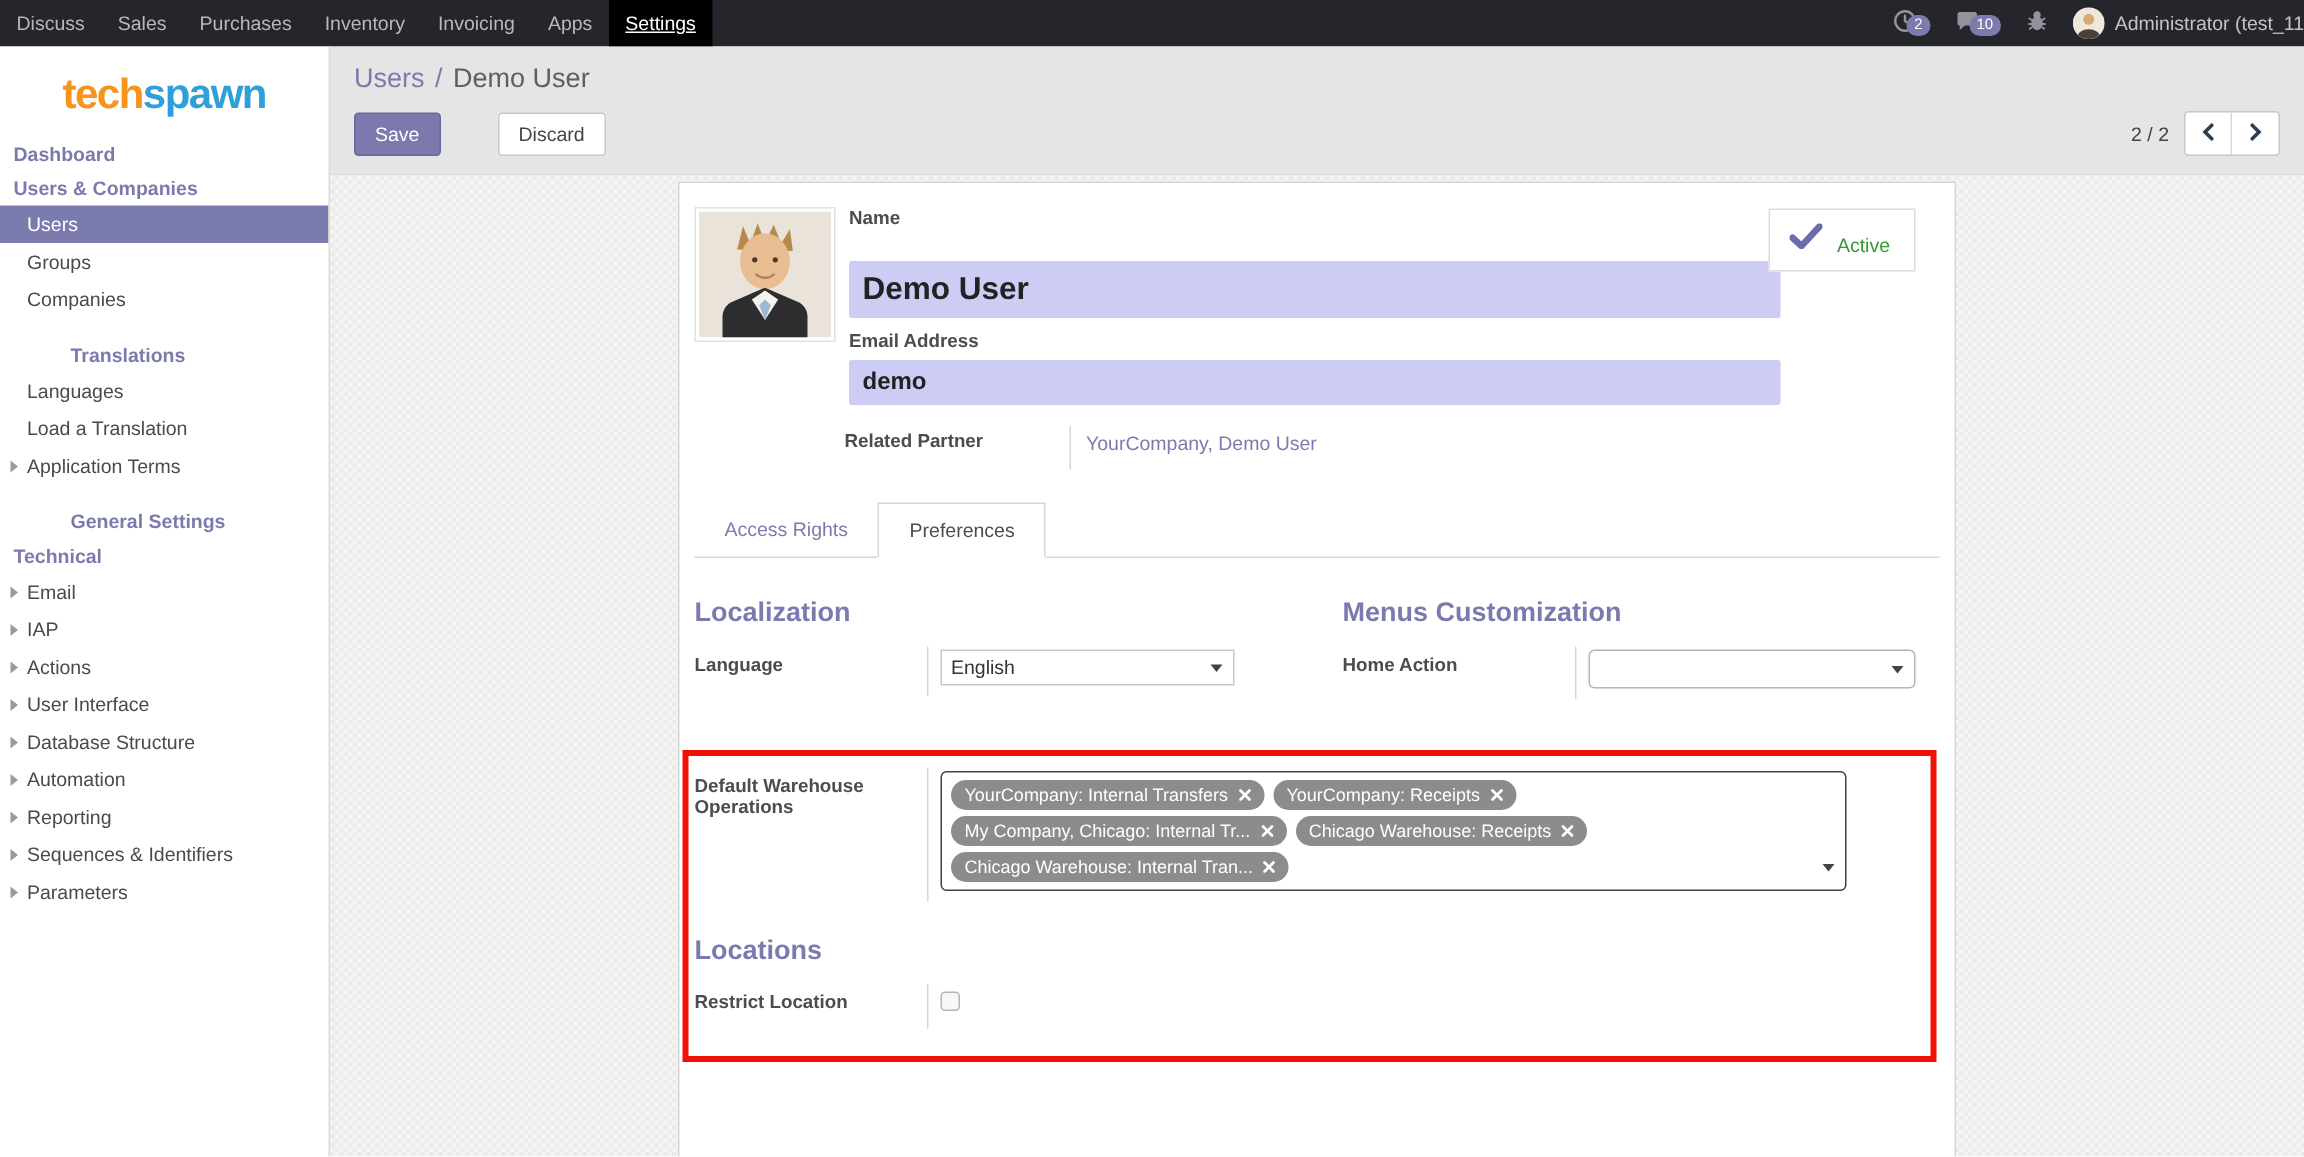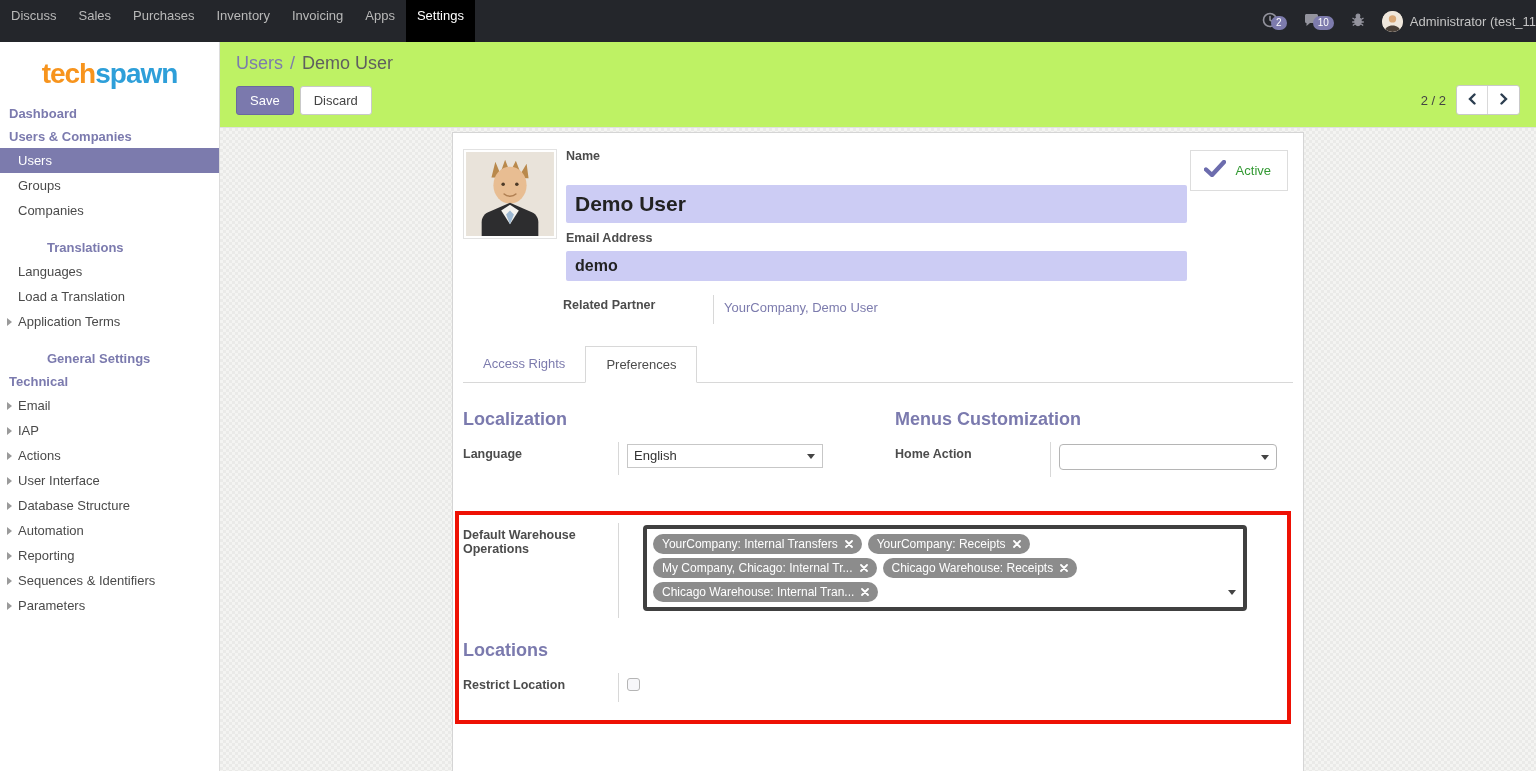--- a/index.html
+++ b/index.html
@@ -7,7 +7,7 @@
     font-family:"Liberation Sans", sans-serif; }
 
   
-  .navbar { height:42px; background:#24262b; display:flex; align-items:stretch;
+  .navbar { height:31px; background:#24262b; display:flex; align-items:stretch;
     color:#b9b9b9; font-size:13px; }
   .nav-left { display:flex; }
   .nav-item { padding:0 11px; line-height:31px; cursor:pointer; white-space:nowrap; }

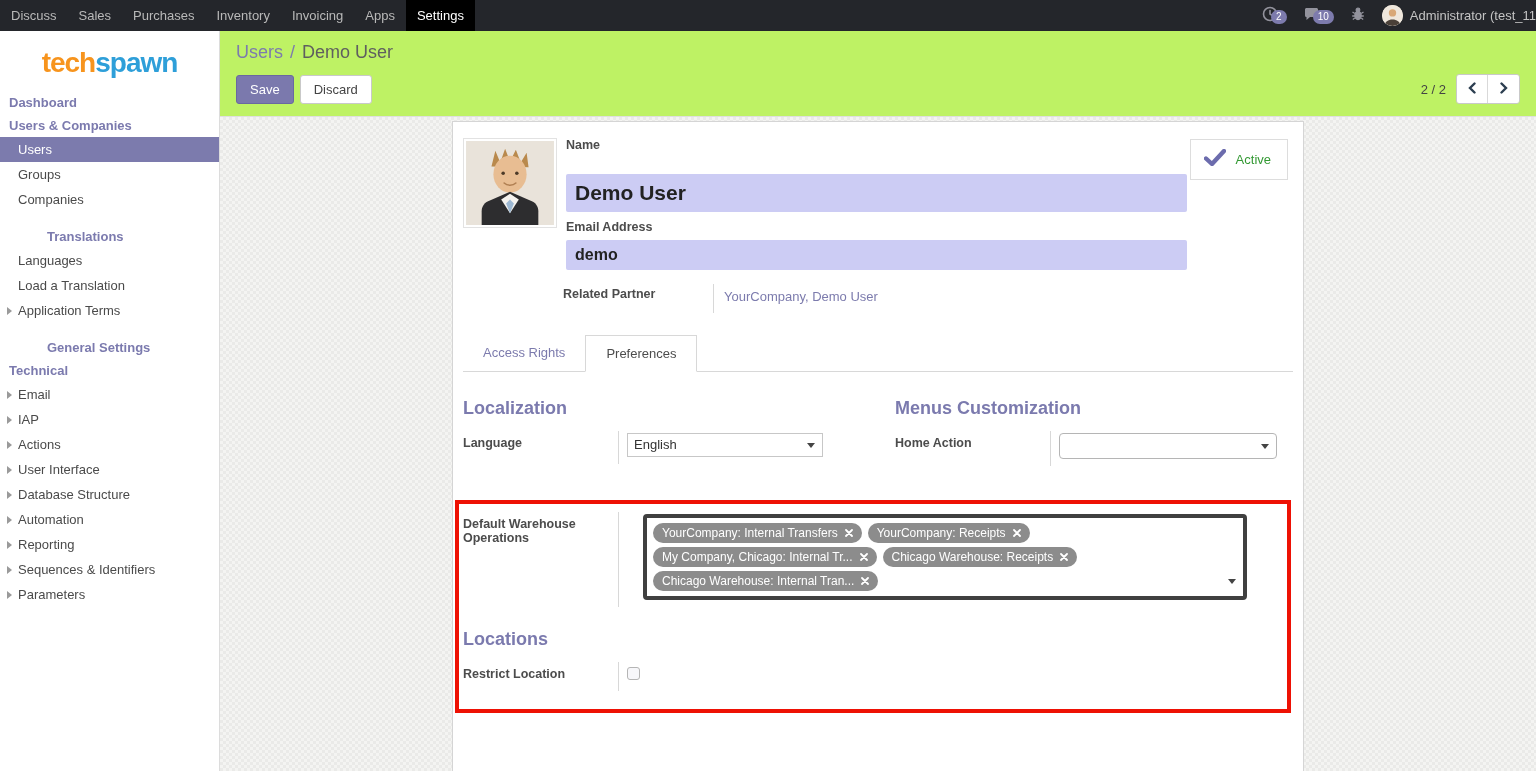--- a/index.html
+++ b/index.html
@@ -11,7 +11,7 @@
     color:#b9b9b9; font-size:13px; }
   .nav-left { display:flex; }
   .nav-item { padding:0 11px; line-height:31px; cursor:pointer; white-space:nowrap; }
-  .nav-item.active { background:#000; color:#fff; }
+  .nav-item.active { background:#000; color:#fff;text-decoration:underline; }
   .nav-right { margin-left:auto; display:flex; align-items:center; gap:16px; padding-right:0; }
   .nav-ico-wrap { position:relative; display:flex; align-items:center; }
   .nav-badge { background:#7d7bad; color:#fff; font-size:10px; line-height:12px;

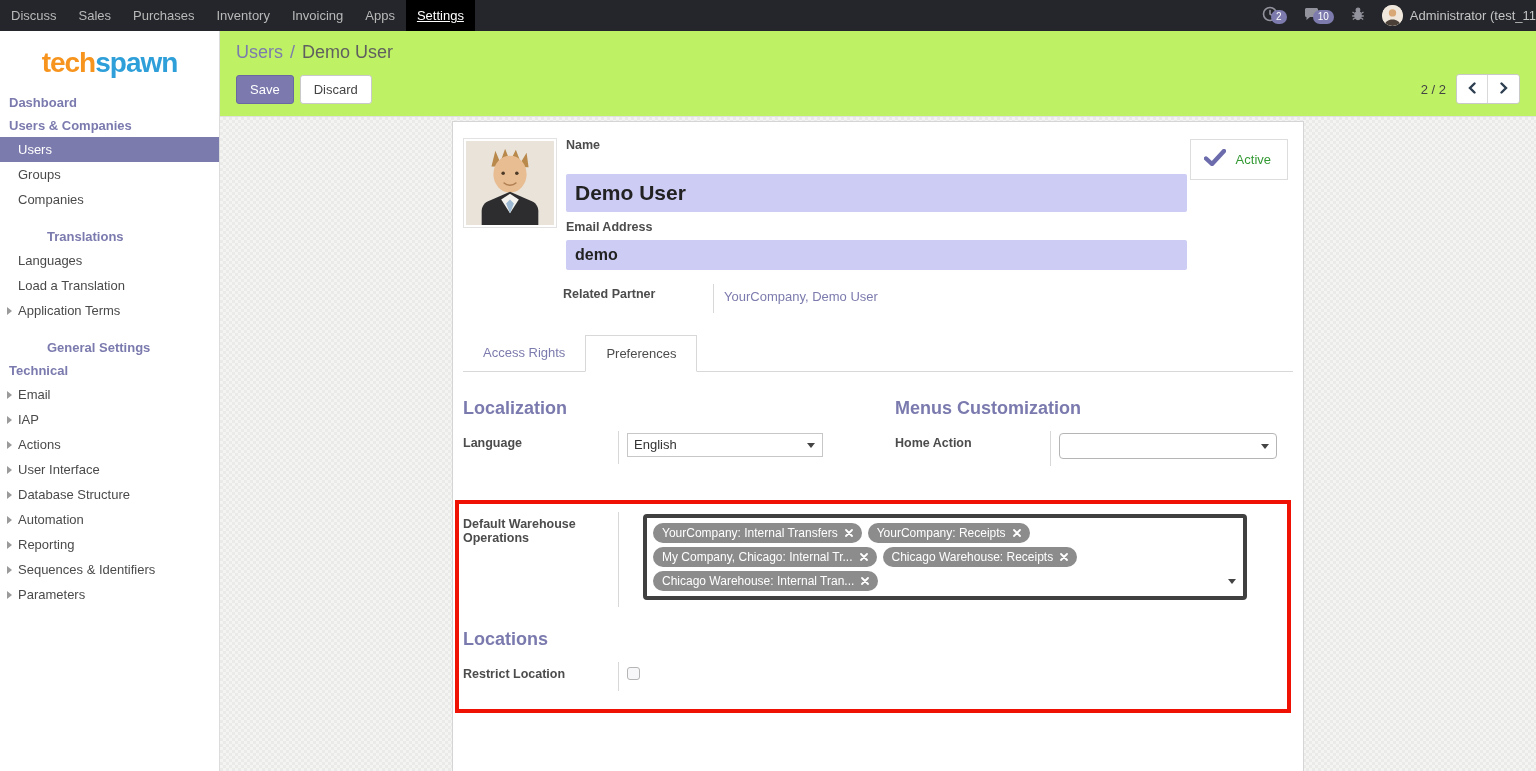--- a/index.html
+++ b/index.html
@@ -37,7 +37,7 @@
 
   
   .main { flex:1; display:flex; flex-direction:column; min-width:0; }
-  .control-panel { background:#bef264; border-bottom:1px solid #dfdfdf; padding:11px 16px 12px; }
+  .control-panel { background:#e5e5e5; border-bottom:1px solid #dfdfdf; padding:11px 16px 12px; }
   .breadcrumb { font-size:18px; }
   .breadcrumb a { color:#7c7bad; text-decoration:none; cursor:pointer; }
   .breadcrumb .sep { color:#7c7bad; margin:0 2px; }

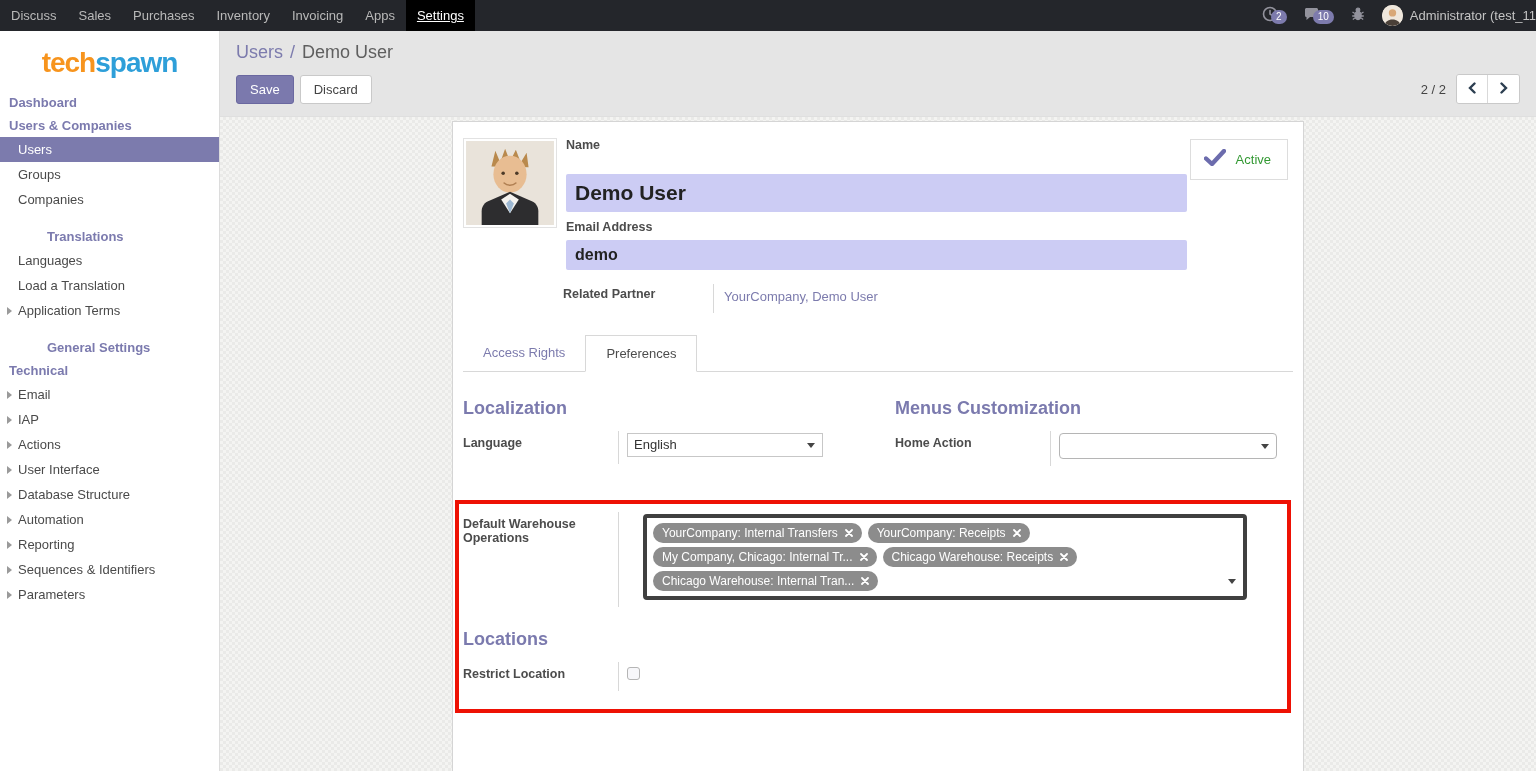--- a/index.html
+++ b/index.html
@@ -42,7 +42,7 @@
   .breadcrumb a { color:#7c7bad; text-decoration:none; cursor:pointer; }
   .breadcrumb .sep { color:#7c7bad; margin:0 2px; }
   .breadcrumb .current { color:#5f5f5f; }
-  .cp-row { display:flex; align-items:center; margin-top:11px; }
+  .cp-row { display:flex; align-items:center; margin-top:11px;gap:32px; }
   .btn { font-size:13px; border-radius:3px; padding:6px 13px; cursor:pointer;
     font-family:"Liberation Sans", sans-serif; }
   .btn-save { background:#7b79ad; border:1px solid #6a68a0; color:#fff; margin-right:6px; }

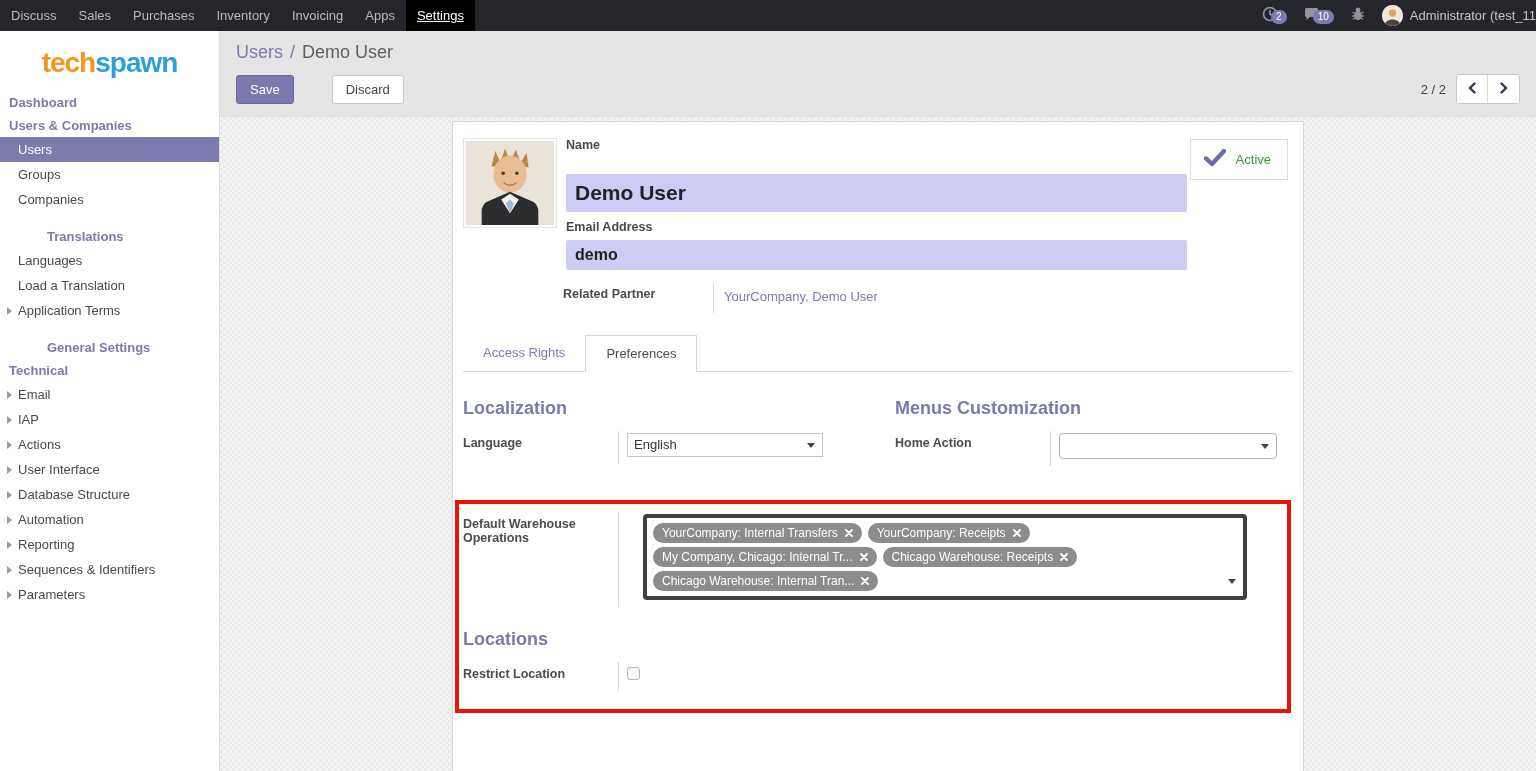--- a/index.html
+++ b/index.html
@@ -64,8 +64,8 @@
   .sheet { width:852px; margin:4px auto 0; background:#fff; border:1px solid #d5d5d5;
     padding:16px 10px 60px; position:relative; min-height:900px; }
 
-  .active-box { position:absolute; top:17px; right:15px; background:#fff; border:1px solid #ddd;
-    padding:9px 16px 9px 13px; display:flex; align-items:center; gap:10px; cursor:pointer; }
+  .active-box { position:absolute; top:17px; right:26px; background:#fff; border:1px solid #ddd;
+    padding:9px 16px 9px 13px; display:flex; align-items:flex-end; gap:10px; cursor:pointer; }
   .active-label { color:#339933; font-size:13px; }
 
   .hdr { display:flex; gap:9px; }

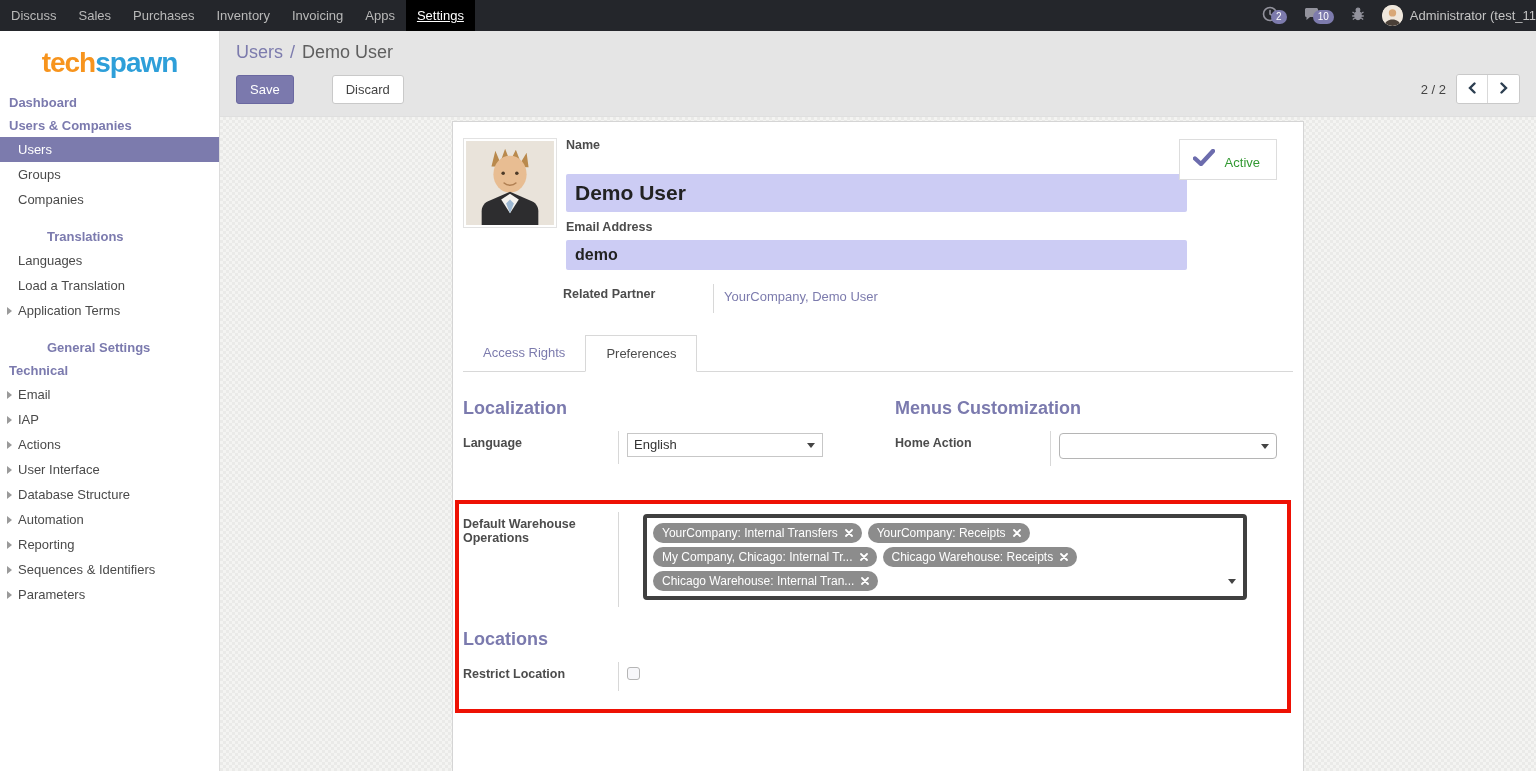--- a/index.html
+++ b/index.html
@@ -107,8 +107,8 @@
     position:relative; cursor:pointer; }
 
   .red-box { border:4px solid #ee1104; margin:28px 2px 0 -8px; padding:8px 8px 12px 4px; }
-  .tags-box { position:relative; border:4px solid #404040; border-radius:4px; background:#fff;
-    padding:3px 28px 3px 3px; width:calc(100% - 48px); min-height:40px; cursor:text;margin-left:16px; }
+  .tags-box { position:relative; border:1px solid #404040; border-radius:4px; background:#fff;
+    padding:3px 28px 3px 3px; width:calc(100% - 48px); min-height:40px; cursor:text; }
   .tags-box .caret { top:auto; bottom:12px; }
   .tag { display:inline-flex; align-items:center; gap:7px; background:#8c8c8c; color:#fff;
     border-radius:11px; padding:2px 9px; font-size:12px; line-height:16px; margin:2px 3px;

